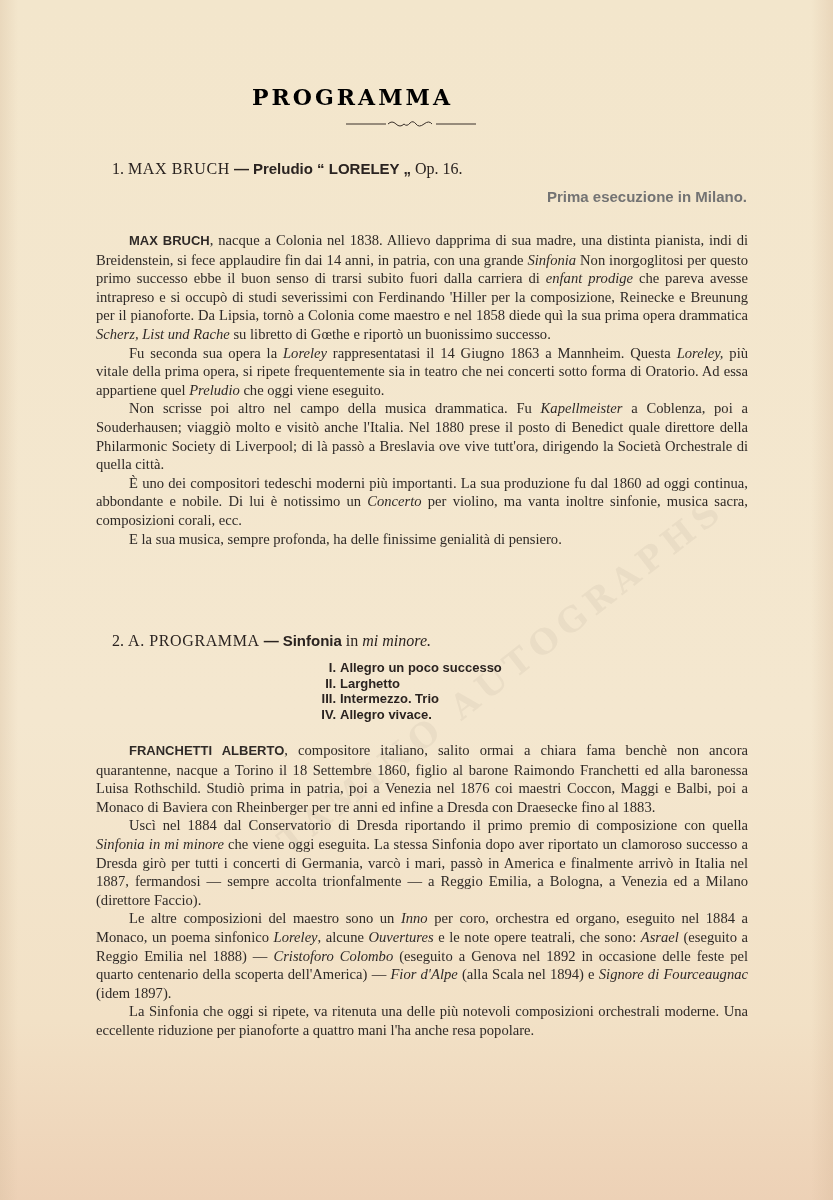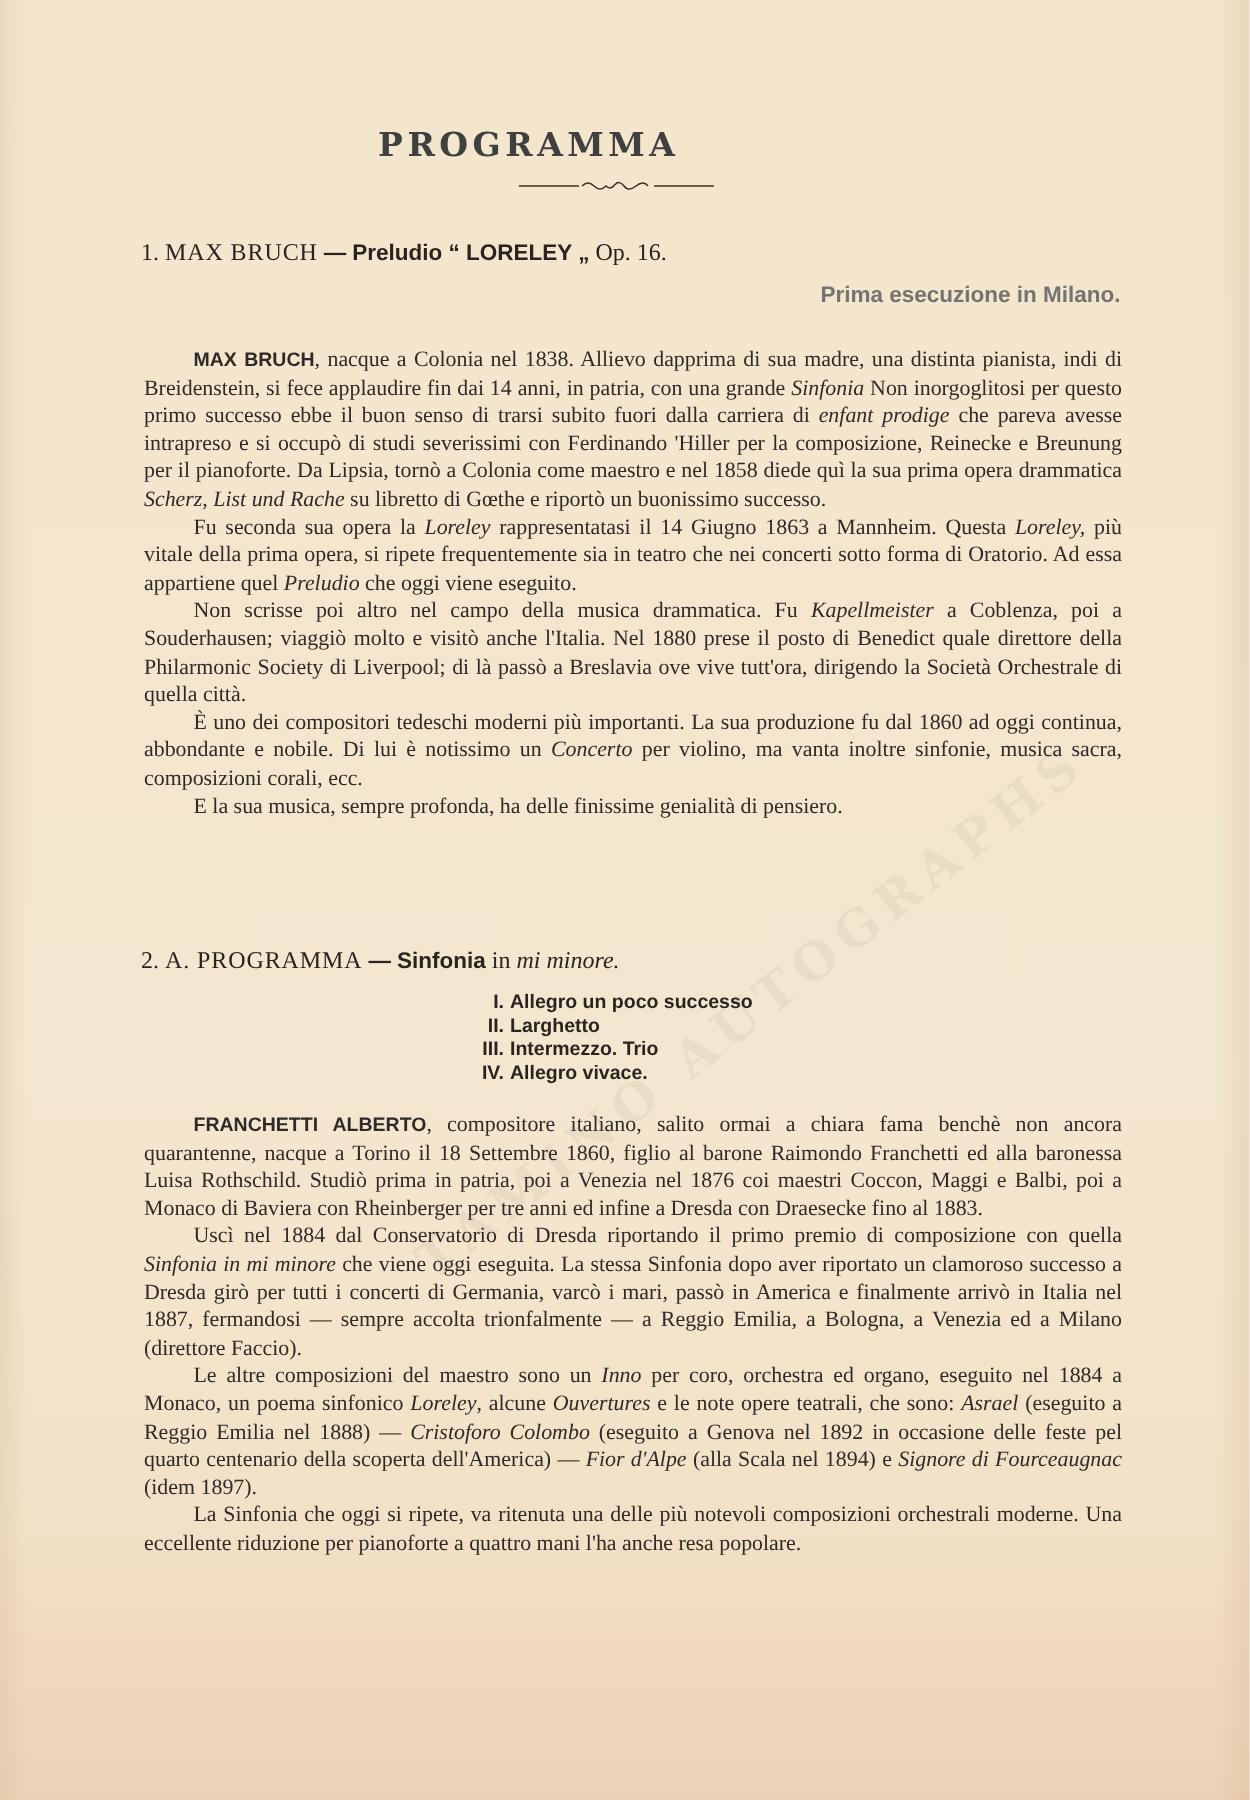--- a/index.html
+++ b/index.html
@@ -23,7 +23,7 @@
   .title {
     position: absolute; top: 84px; left: 0; width: 705px; text-align: center;
     font-family: "DejaVu Serif", serif; font-weight: bold; font-size: 22px;
-    letter-spacing: 3px; color: #404040;
+    letter-spacing: 3px; color: #000000;
   }
   .ornament { position: absolute; top: 118px; left: 346px; width: 130px; height: 12px; }
   .heading {

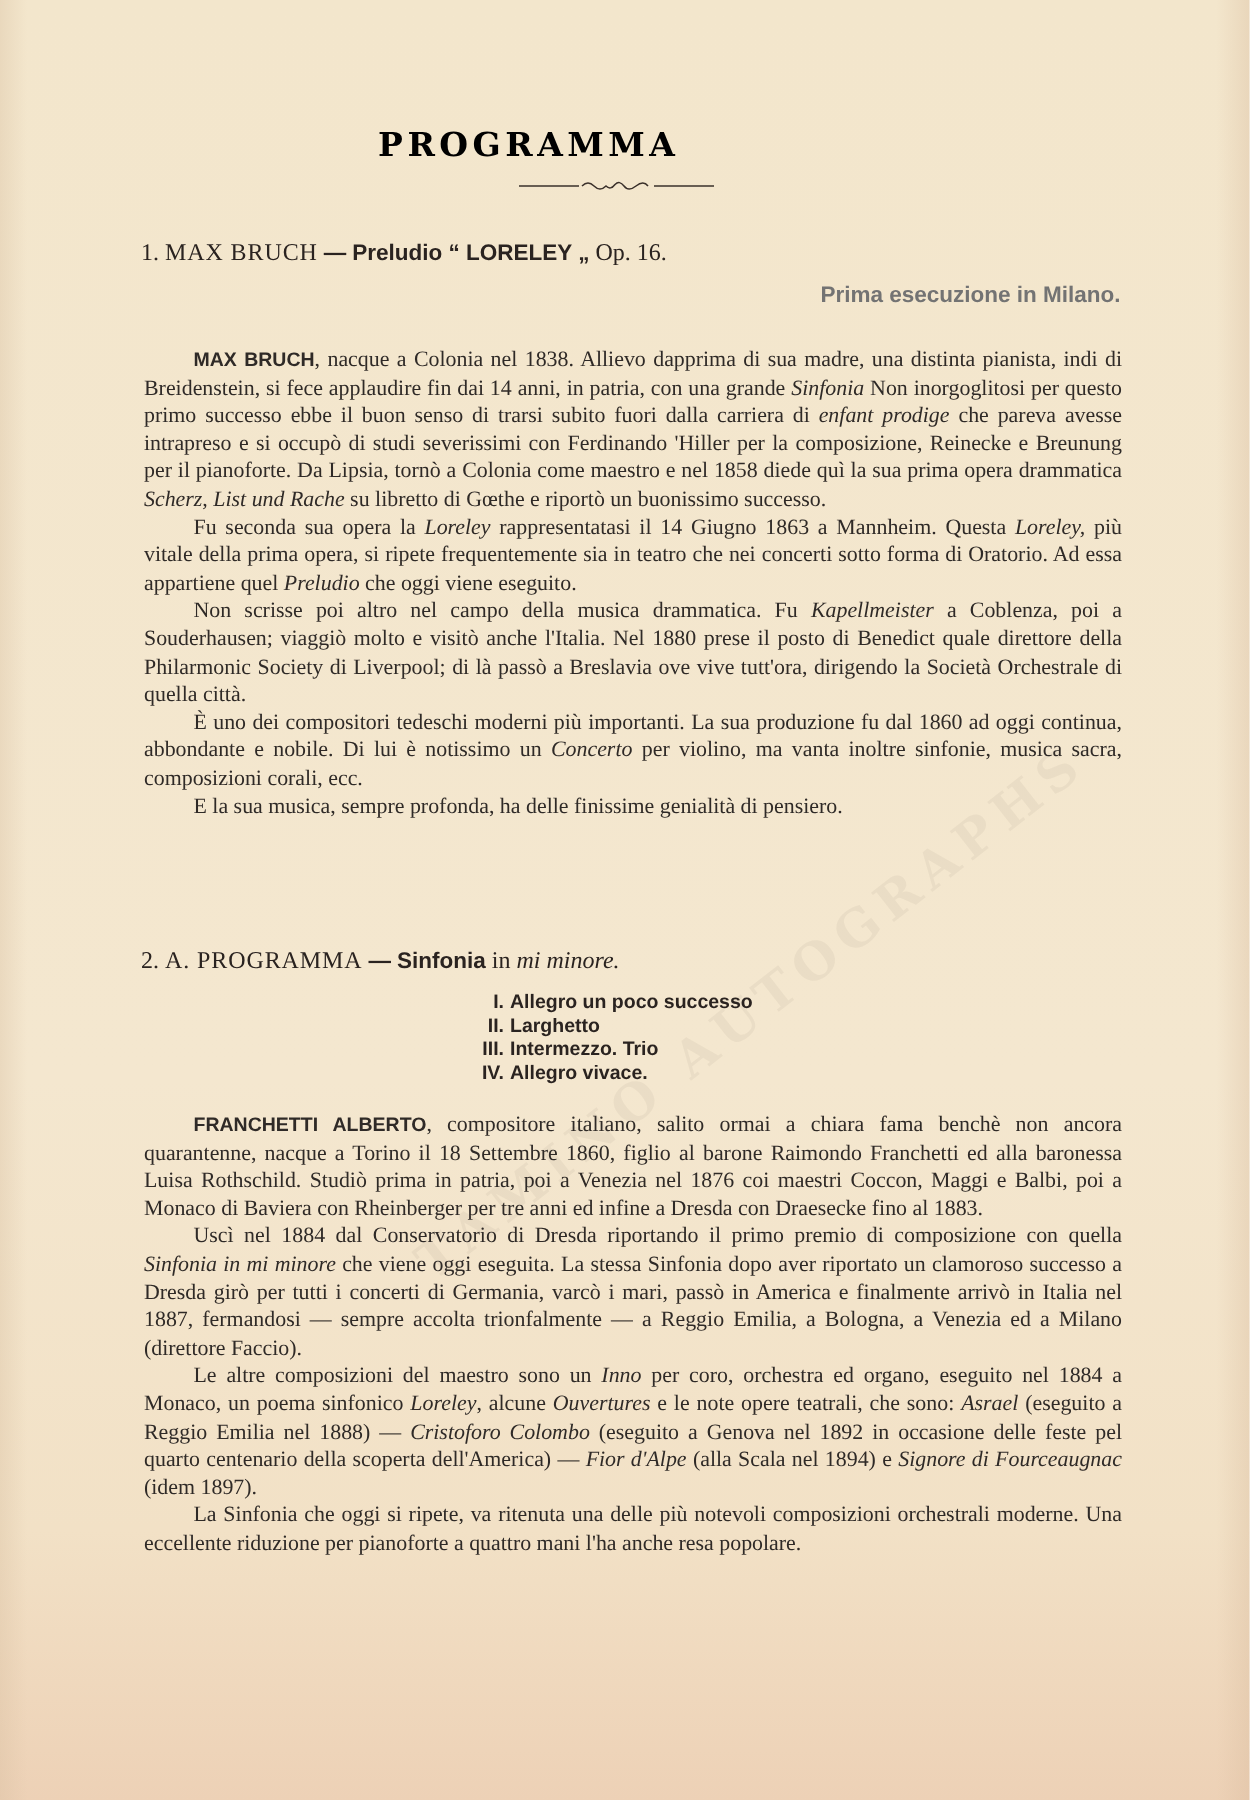--- a/index.html
+++ b/index.html
@@ -27,7 +27,7 @@
   }
   .ornament { position: absolute; top: 118px; left: 346px; width: 130px; height: 12px; }
   .heading {
-    position: absolute; left: 94px; font-size: 16px; font-family: "Liberation Serif", serif;
+    position: absolute; left: 112px; font-size: 16px; font-family: "Liberation Serif", serif;
     color: #2a2320; white-space: nowrap;
   }
   .heading .composer { letter-spacing: 0.6px; }

